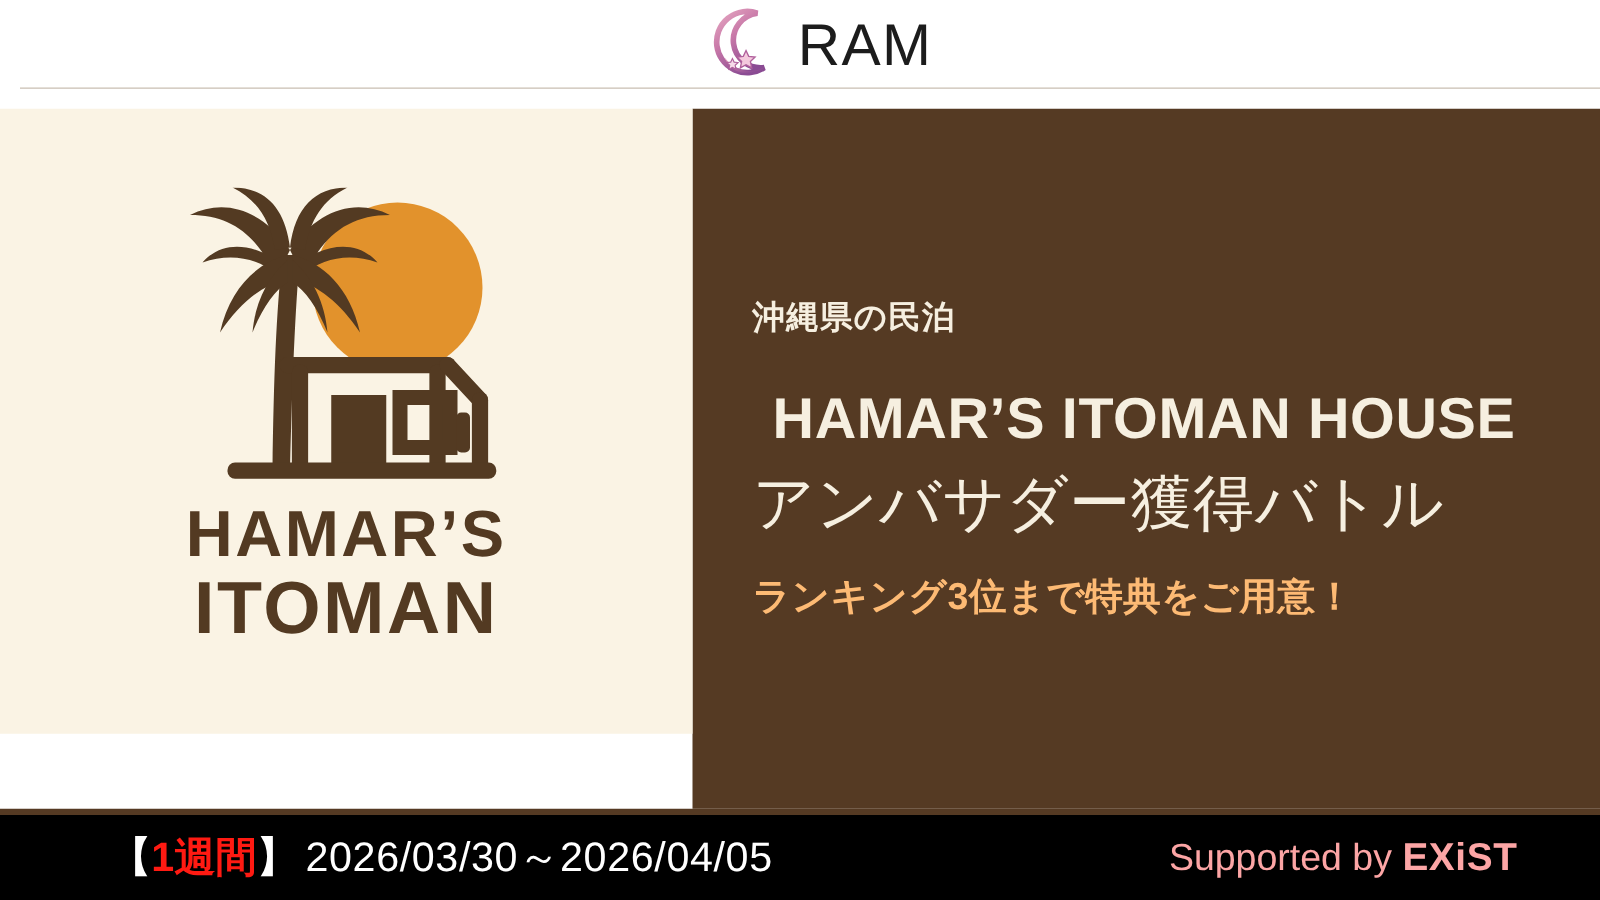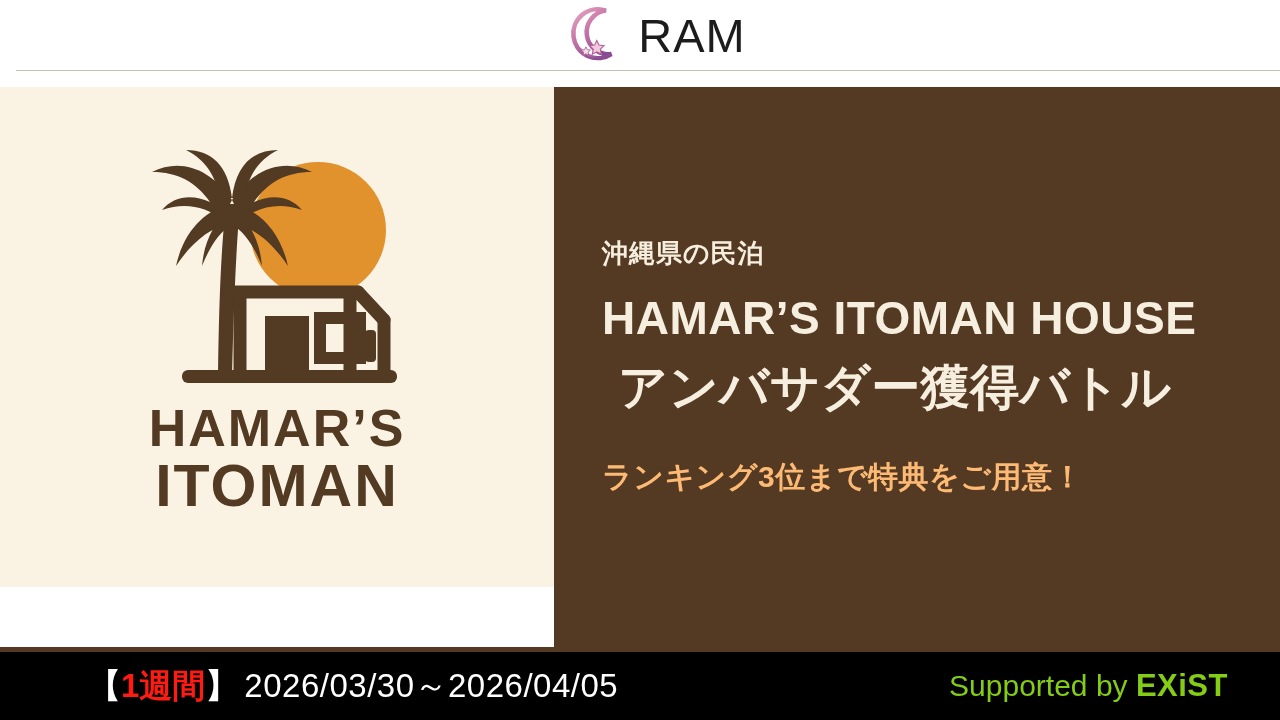--- a/index.html
+++ b/index.html
@@ -116,7 +116,7 @@
     font-weight: 700;
     letter-spacing: 0.5px;
     line-height: 1.12;
-    margin: 0;
+    margin: 16px;
     white-space: nowrap;
   }
   .title-jp {

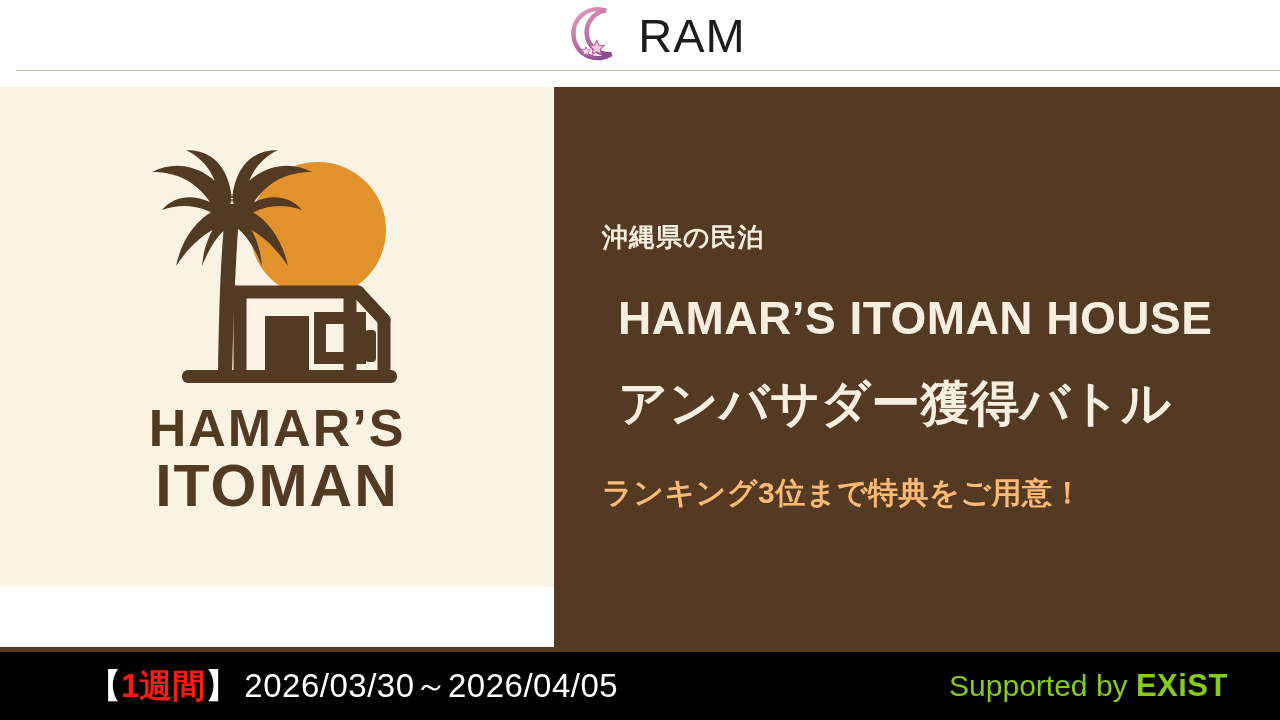--- a/index.html
+++ b/index.html
@@ -122,10 +122,10 @@
   .title-jp {
     color: #F6EFE0;
     font-size: 49px;
-    font-weight: 700;
+    font-weight: 400;
     letter-spacing: 0.5px;
     line-height: 1.12;
-    margin: 16px;
+    margin: 0;
     white-space: nowrap;
   }
   .subtitle {

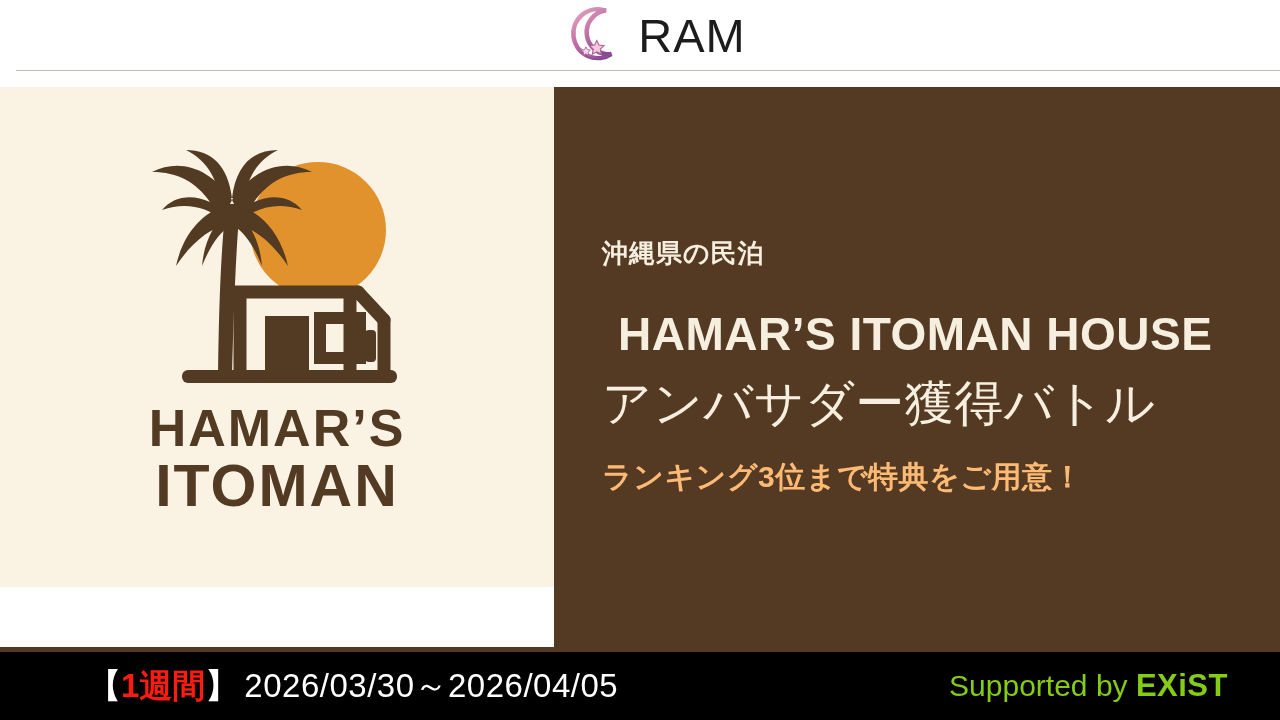--- a/index.html
+++ b/index.html
@@ -185,8 +185,8 @@
   }
   .footer-right {
     position: absolute;
-    right: 52px;
-    color: #84cc16;
+    right: 66px;
+    color: #fca5a5;
     font-size: 30px;
     white-space: nowrap;
   }

